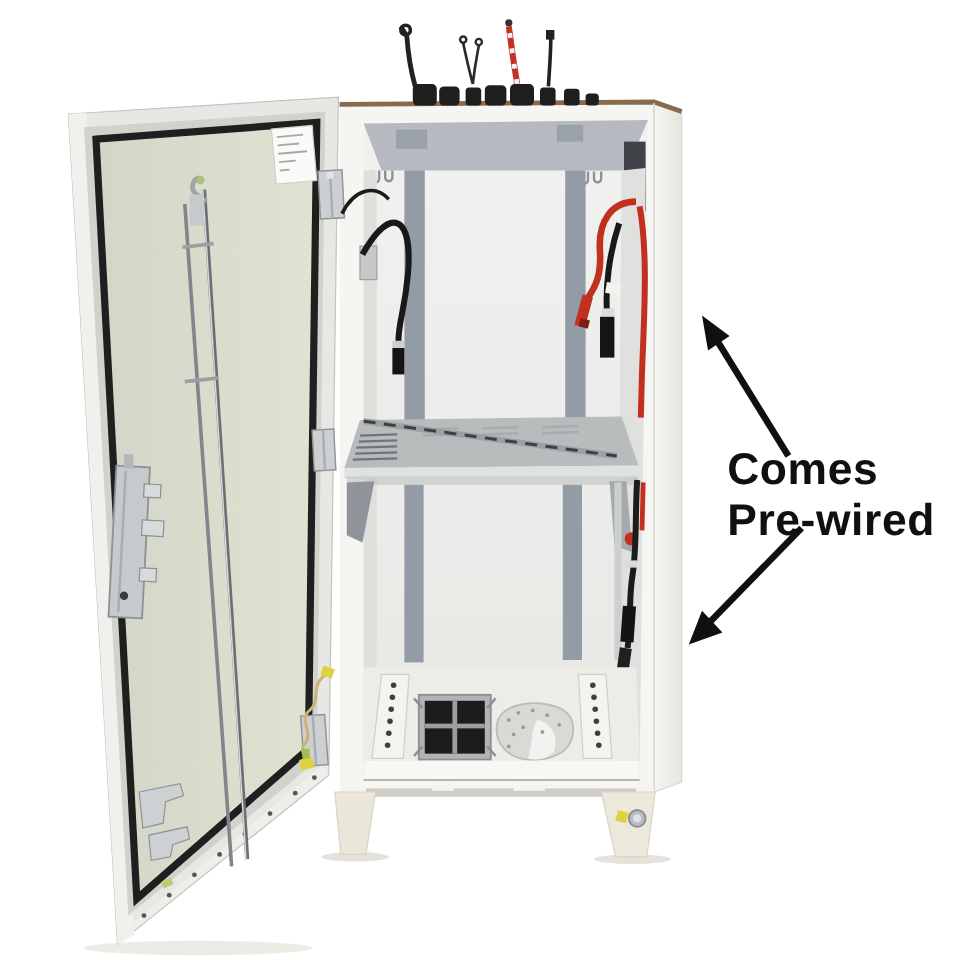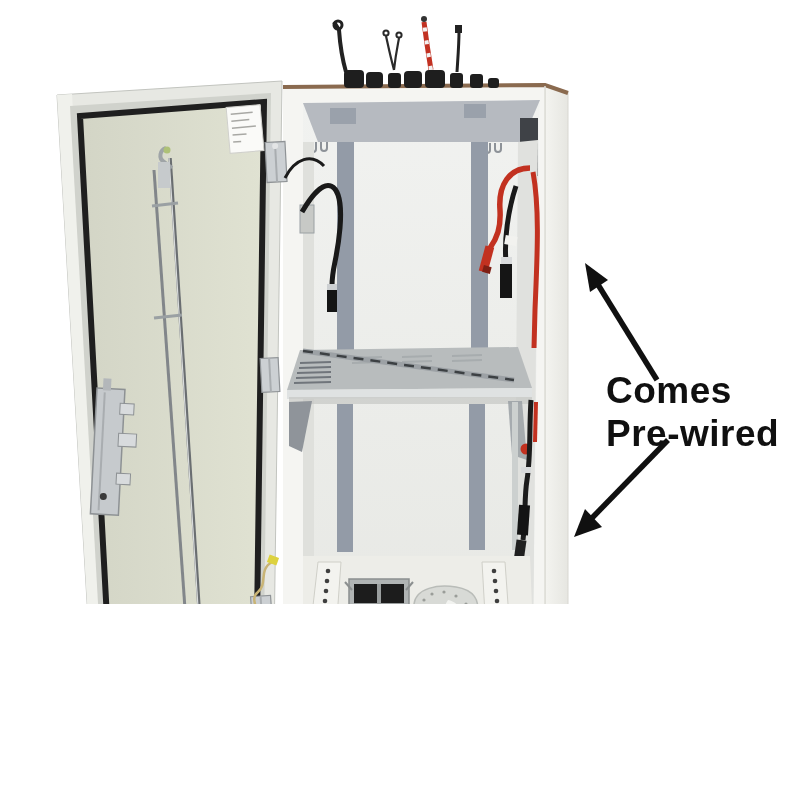--- a/index.html
+++ b/index.html
@@ -3,7 +3,7 @@
 <meta charset="utf-8">
 <style>
   html,body{margin:0;padding:0;background:#fff;}
-  .stage{position:relative;width:800px;height:604px;background:#a3a3a3;overflow:hidden;
+  .stage{position:relative;width:800px;height:800px;background:#a3a3a3;overflow:hidden;
          font-family:"Liberation Sans", sans-serif;}
   svg{display:block}
   .ann-text{font-family:"Liberation Sans", sans-serif;font-weight:bold;font-size:37px;letter-spacing:.5px;}

